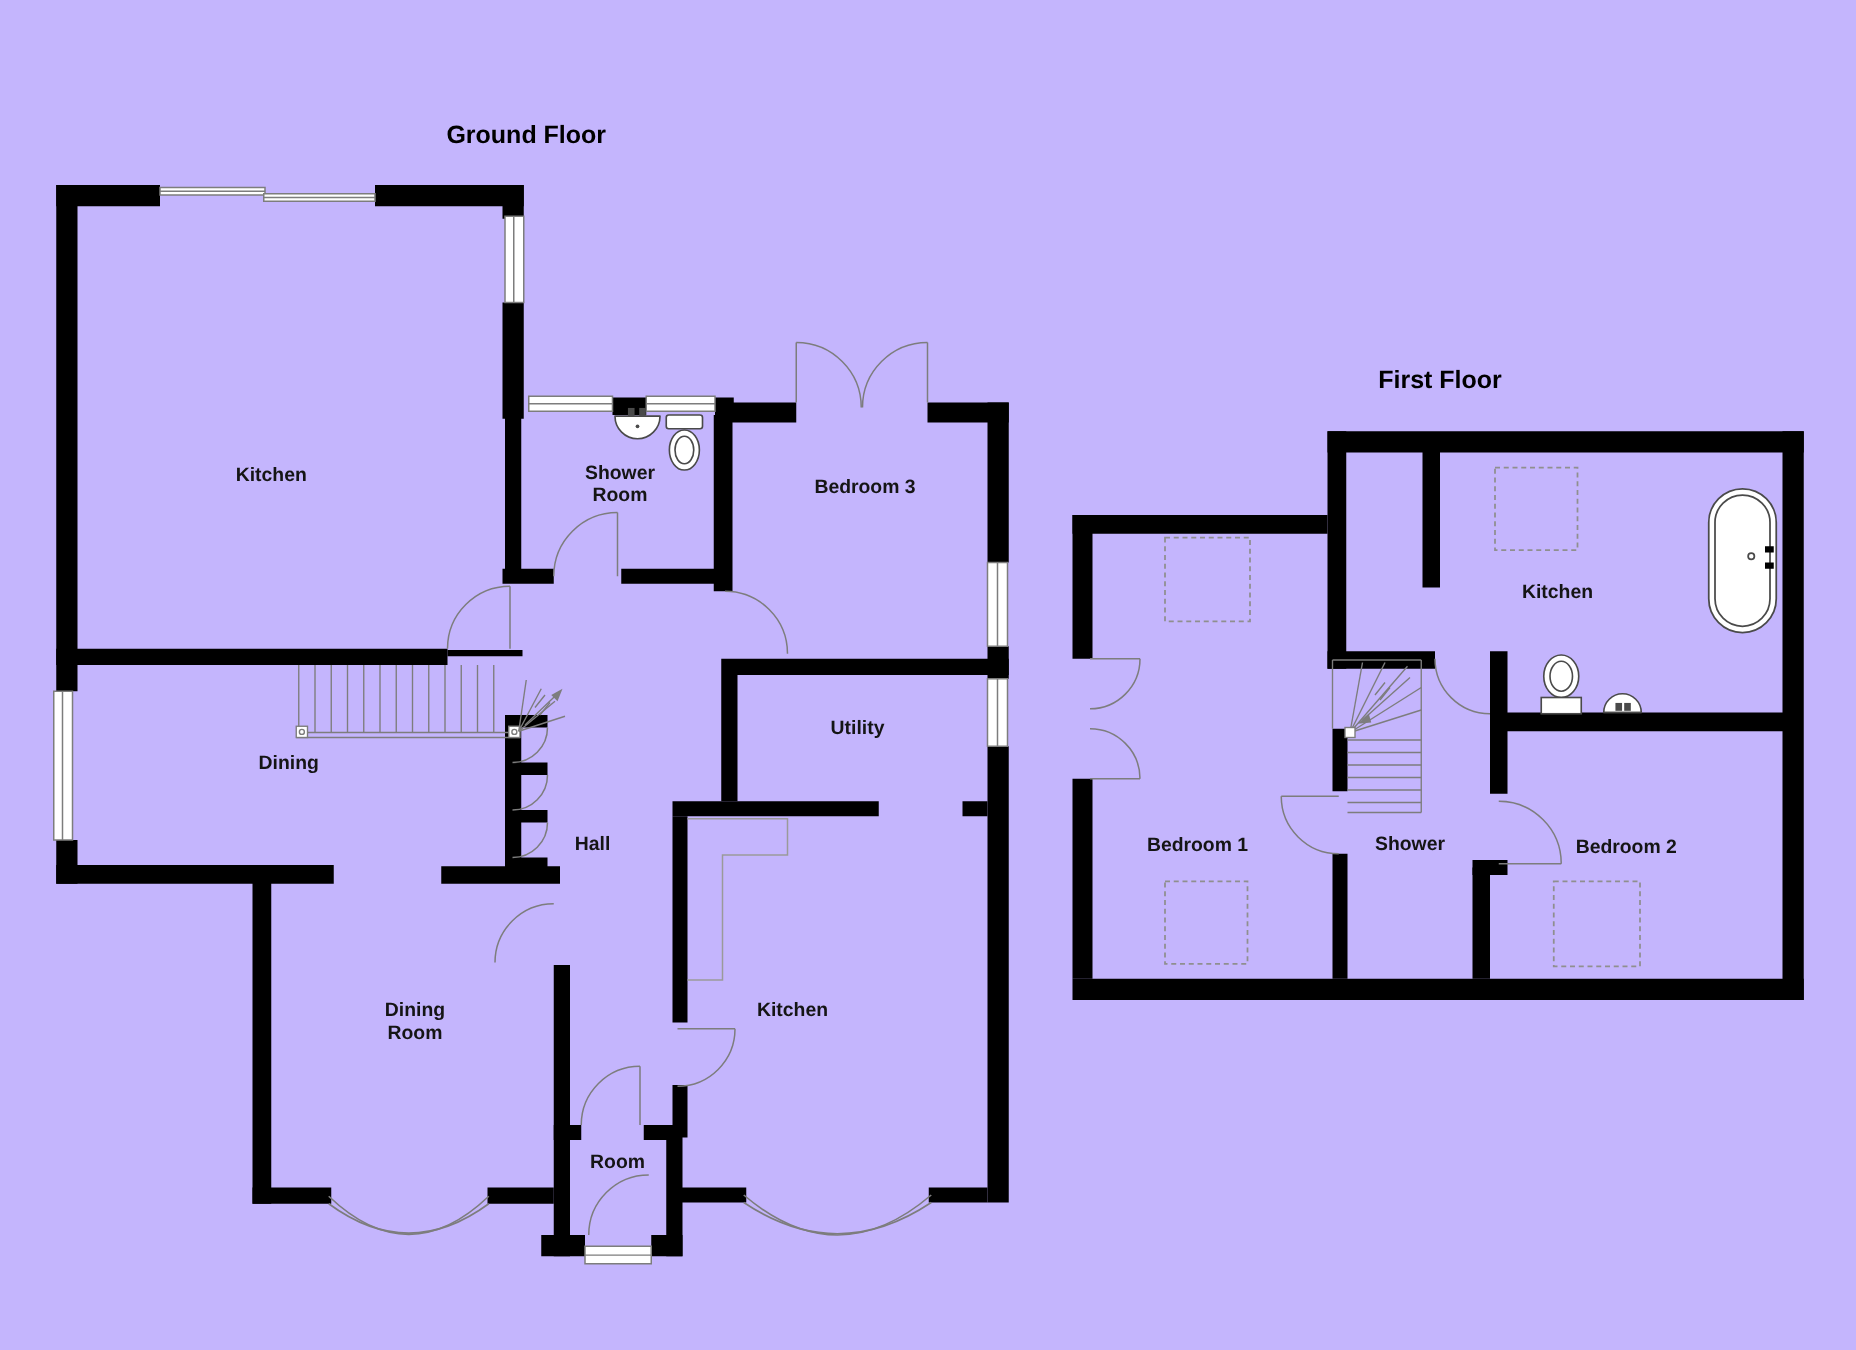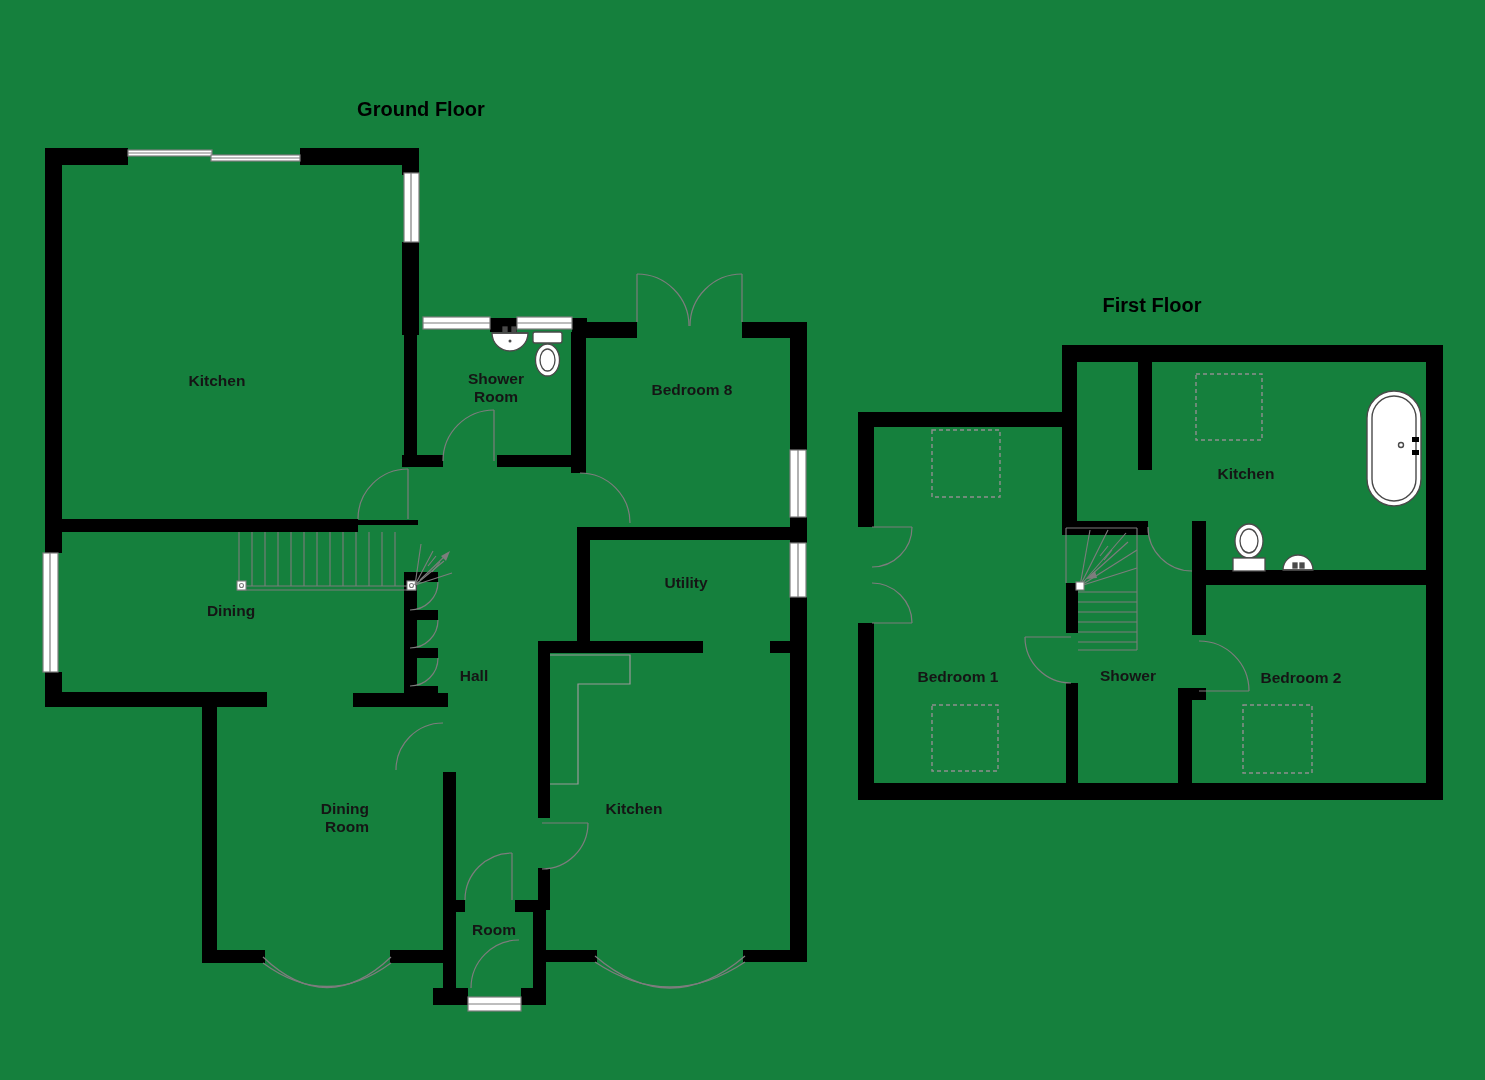--- a/index.html
+++ b/index.html
@@ -4,7 +4,7 @@
 <style>
   html,body{margin:0;padding:0;background:#ffffff;}
   .canvas{
-    position:relative;width:1485px;height:1080px;background:#15803d;
+    position:relative;width:1485px;height:1080px;background:#c4b5fd;
     font-family:"Liberation Sans",sans-serif;overflow:hidden;
   }
   .plan-svg{position:absolute;left:0;top:0;}

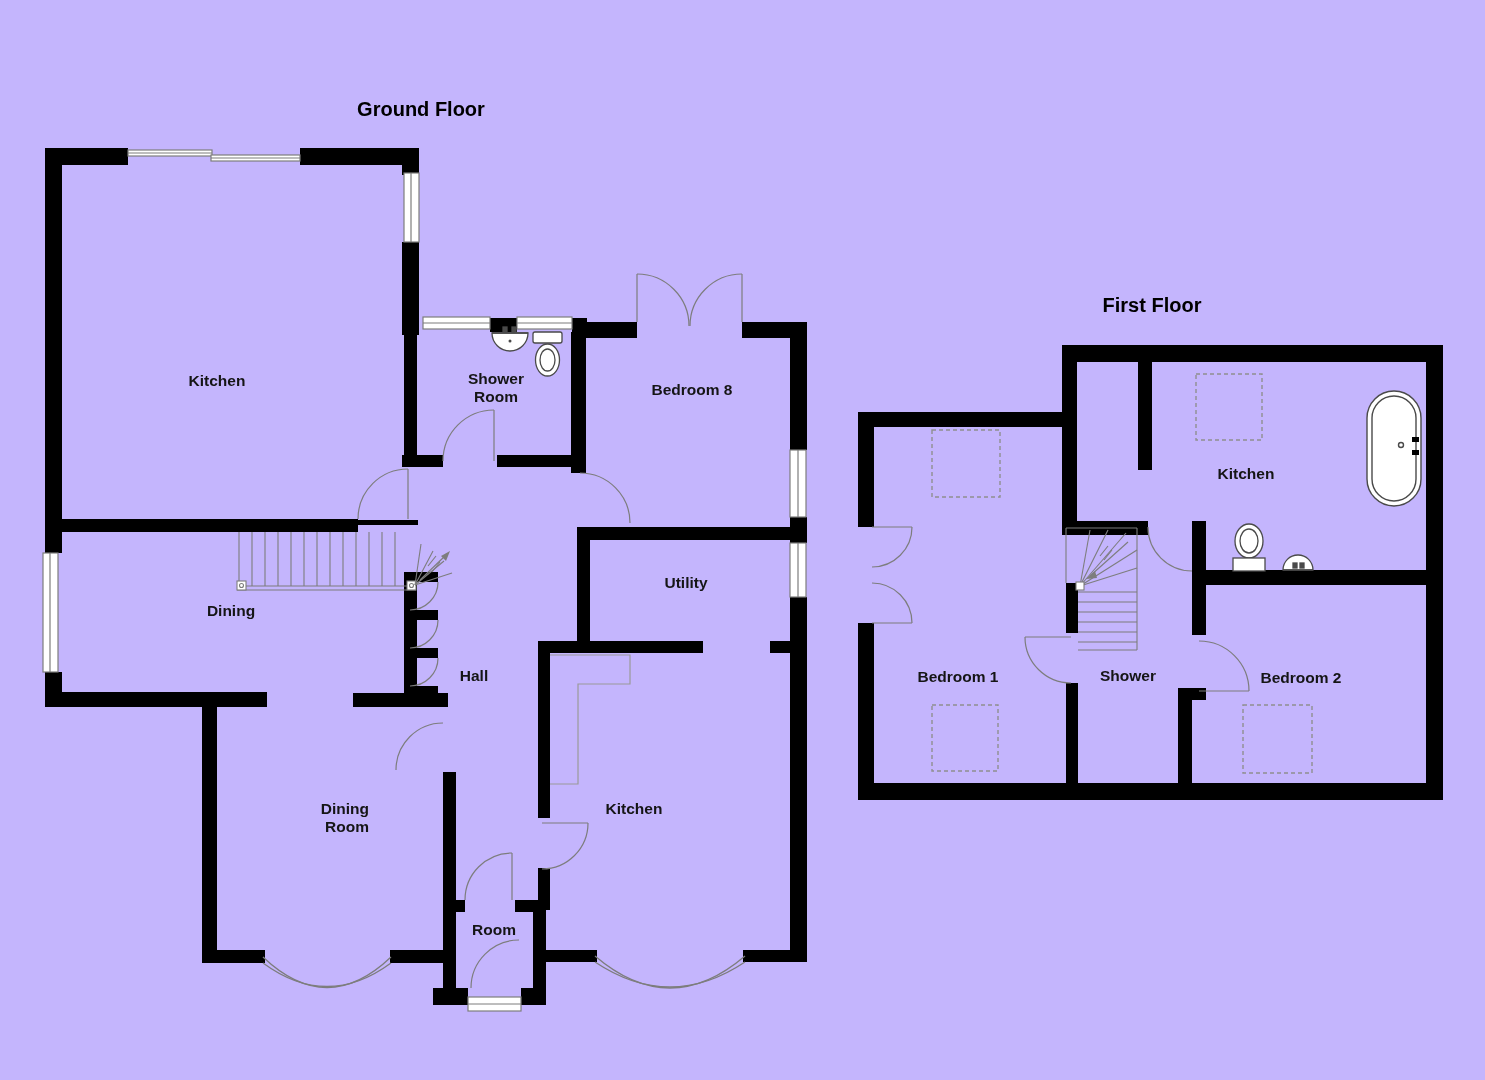--- a/index.html
+++ b/index.html
@@ -316,7 +316,7 @@
 
 <div class="lbl" style="left:217px;top:381px">Kitchen</div>
 <div class="lbl w84" style="left:496px;top:388px">Shower Room</div>
-<div class="lbl" style="left:692px;top:390px">Bedroom 8</div>
+<div class="lbl" style="left:692px;top:390px">Bedroom 3</div>
 <div class="lbl" style="left:231px;top:611px">Dining</div>
 <div class="lbl" style="left:686px;top:583px">Utility</div>
 <div class="lbl" style="left:474px;top:676px">Hall</div>

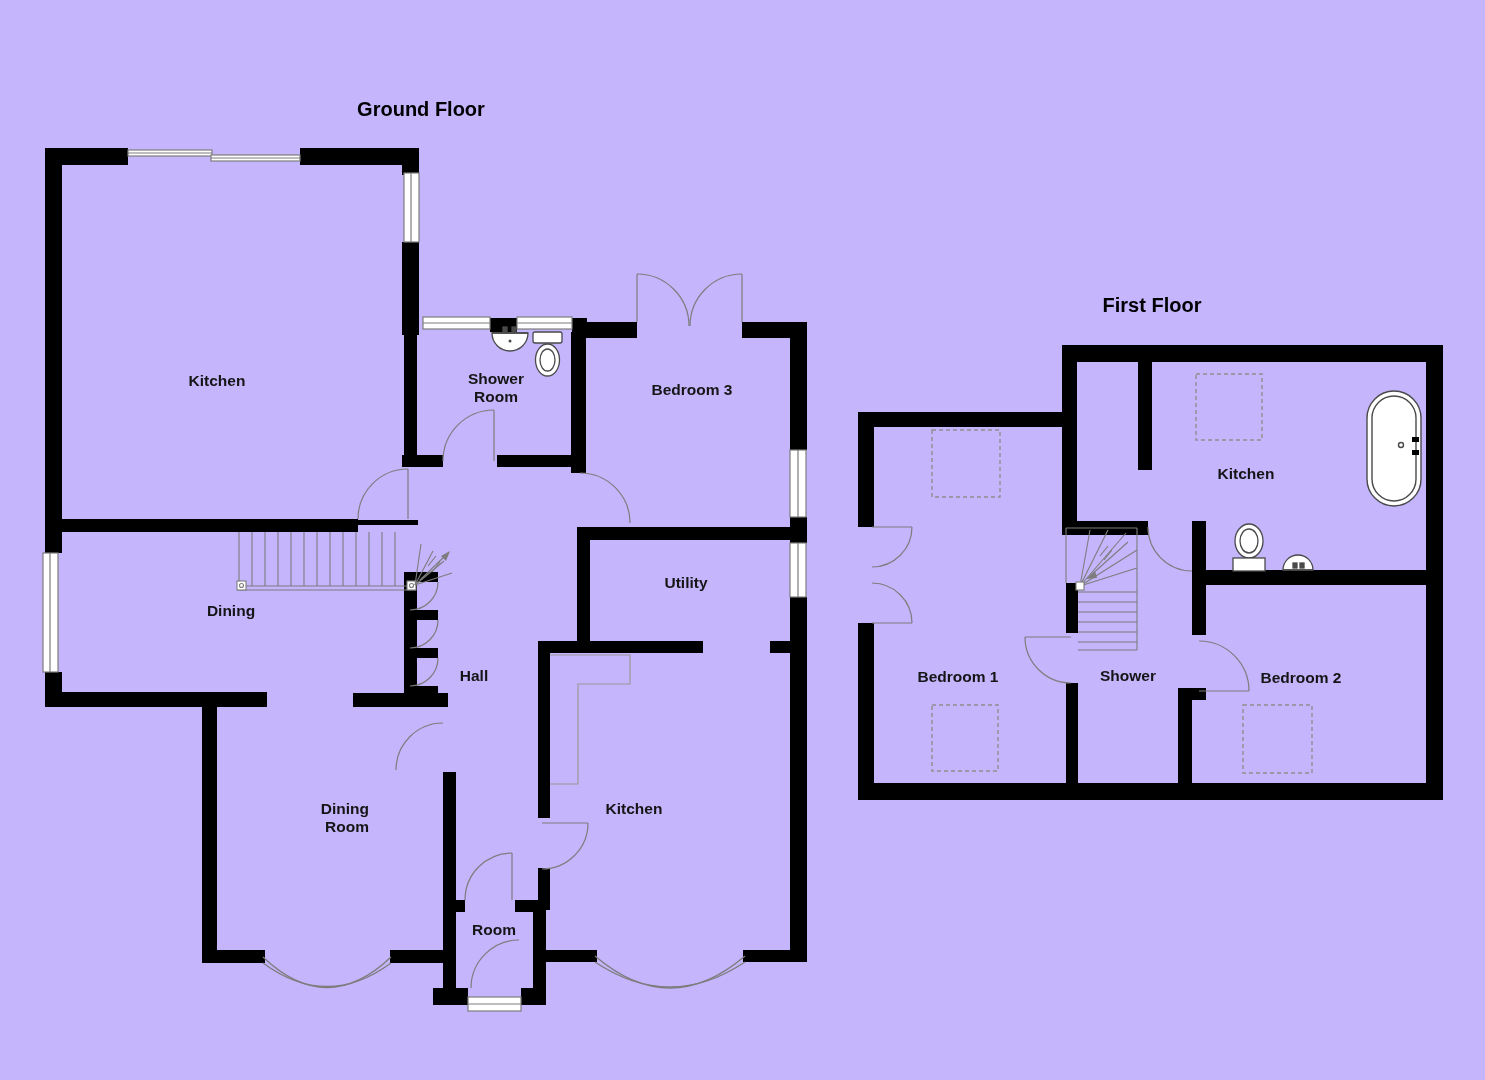--- a/index.html
+++ b/index.html
@@ -18,7 +18,7 @@
     text-align:center;line-height:1.15;
   }
   .lbl.w84{width:84px;}
-  .lbl.w74{width:74px;text-align:right;}
+  .lbl.w74{width:74px;}
 </style>
 </head>
 <body>

